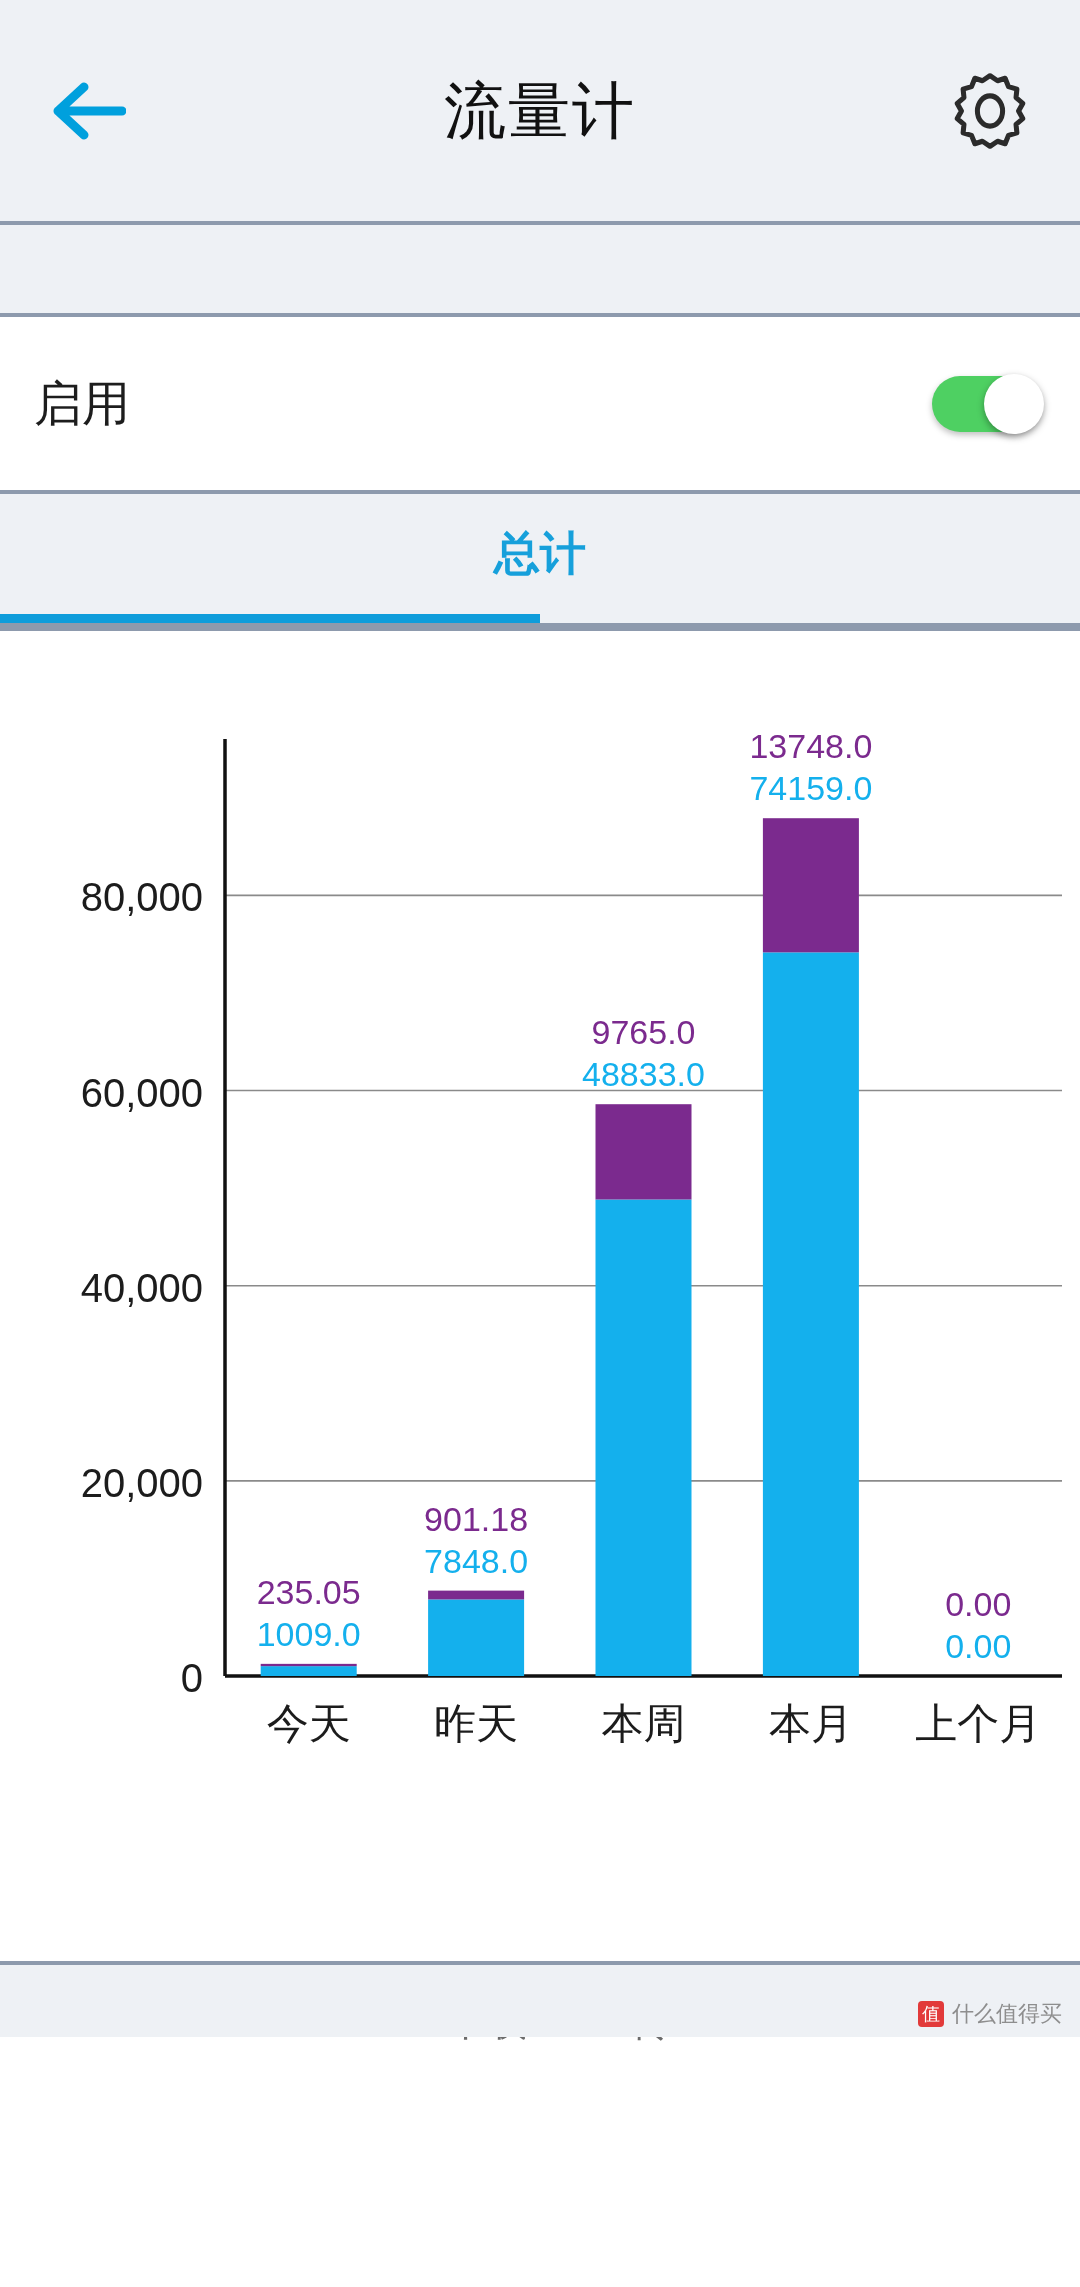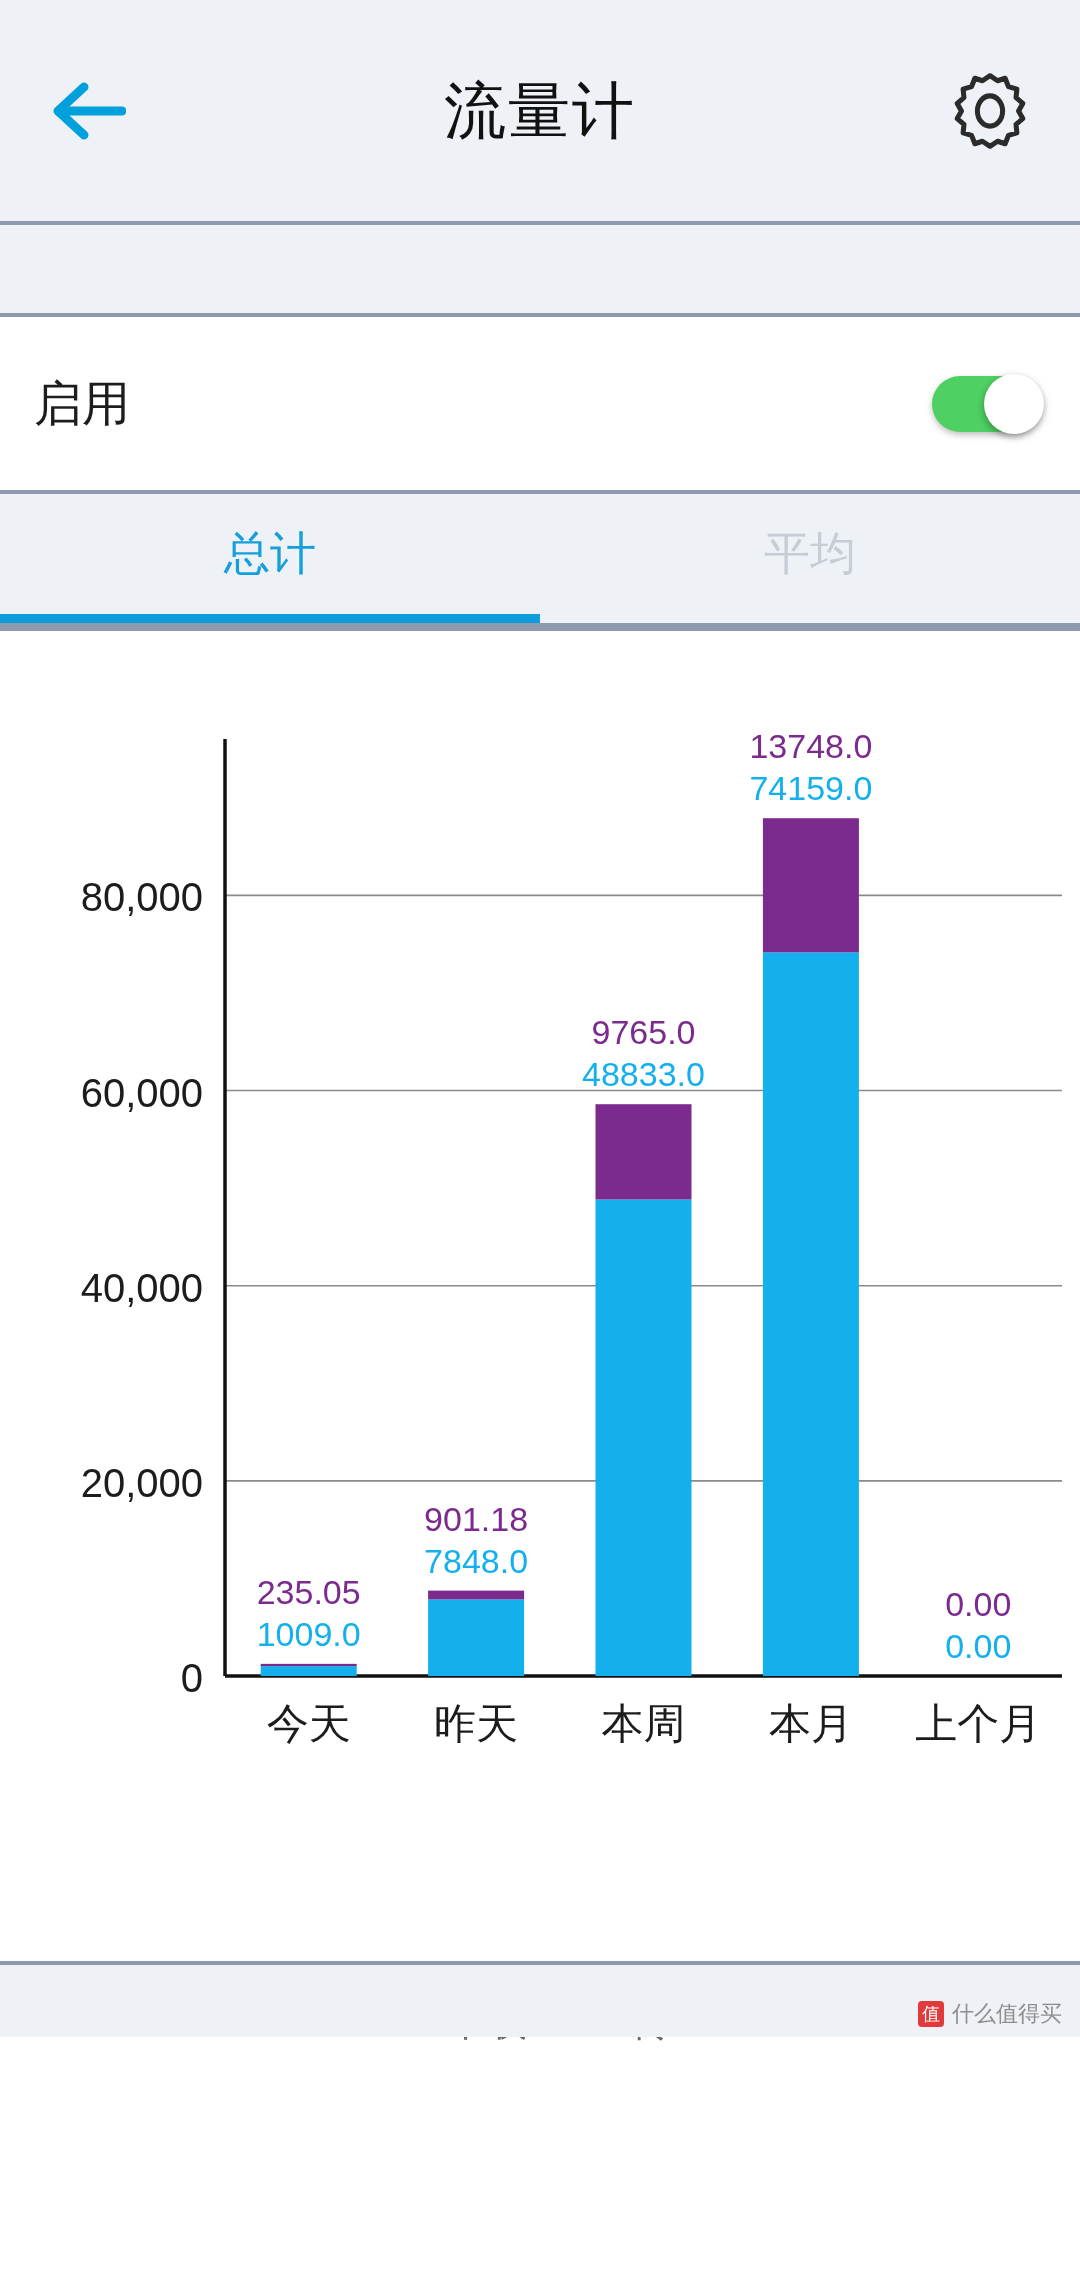--- a/index.html
+++ b/index.html
@@ -89,7 +89,7 @@
     justify-content: center;
     font-size: 46px;
   }
-  .tab.active { color: #16a0db; }
+  .tab.active { color: #16a0db; font-weight: bold; }
   .tab.inactive { color: #c6cdd6; }
   .tab-underline-row { display: flex; height: 9px; }
   .tab-underline-row .seg { flex: 1; }

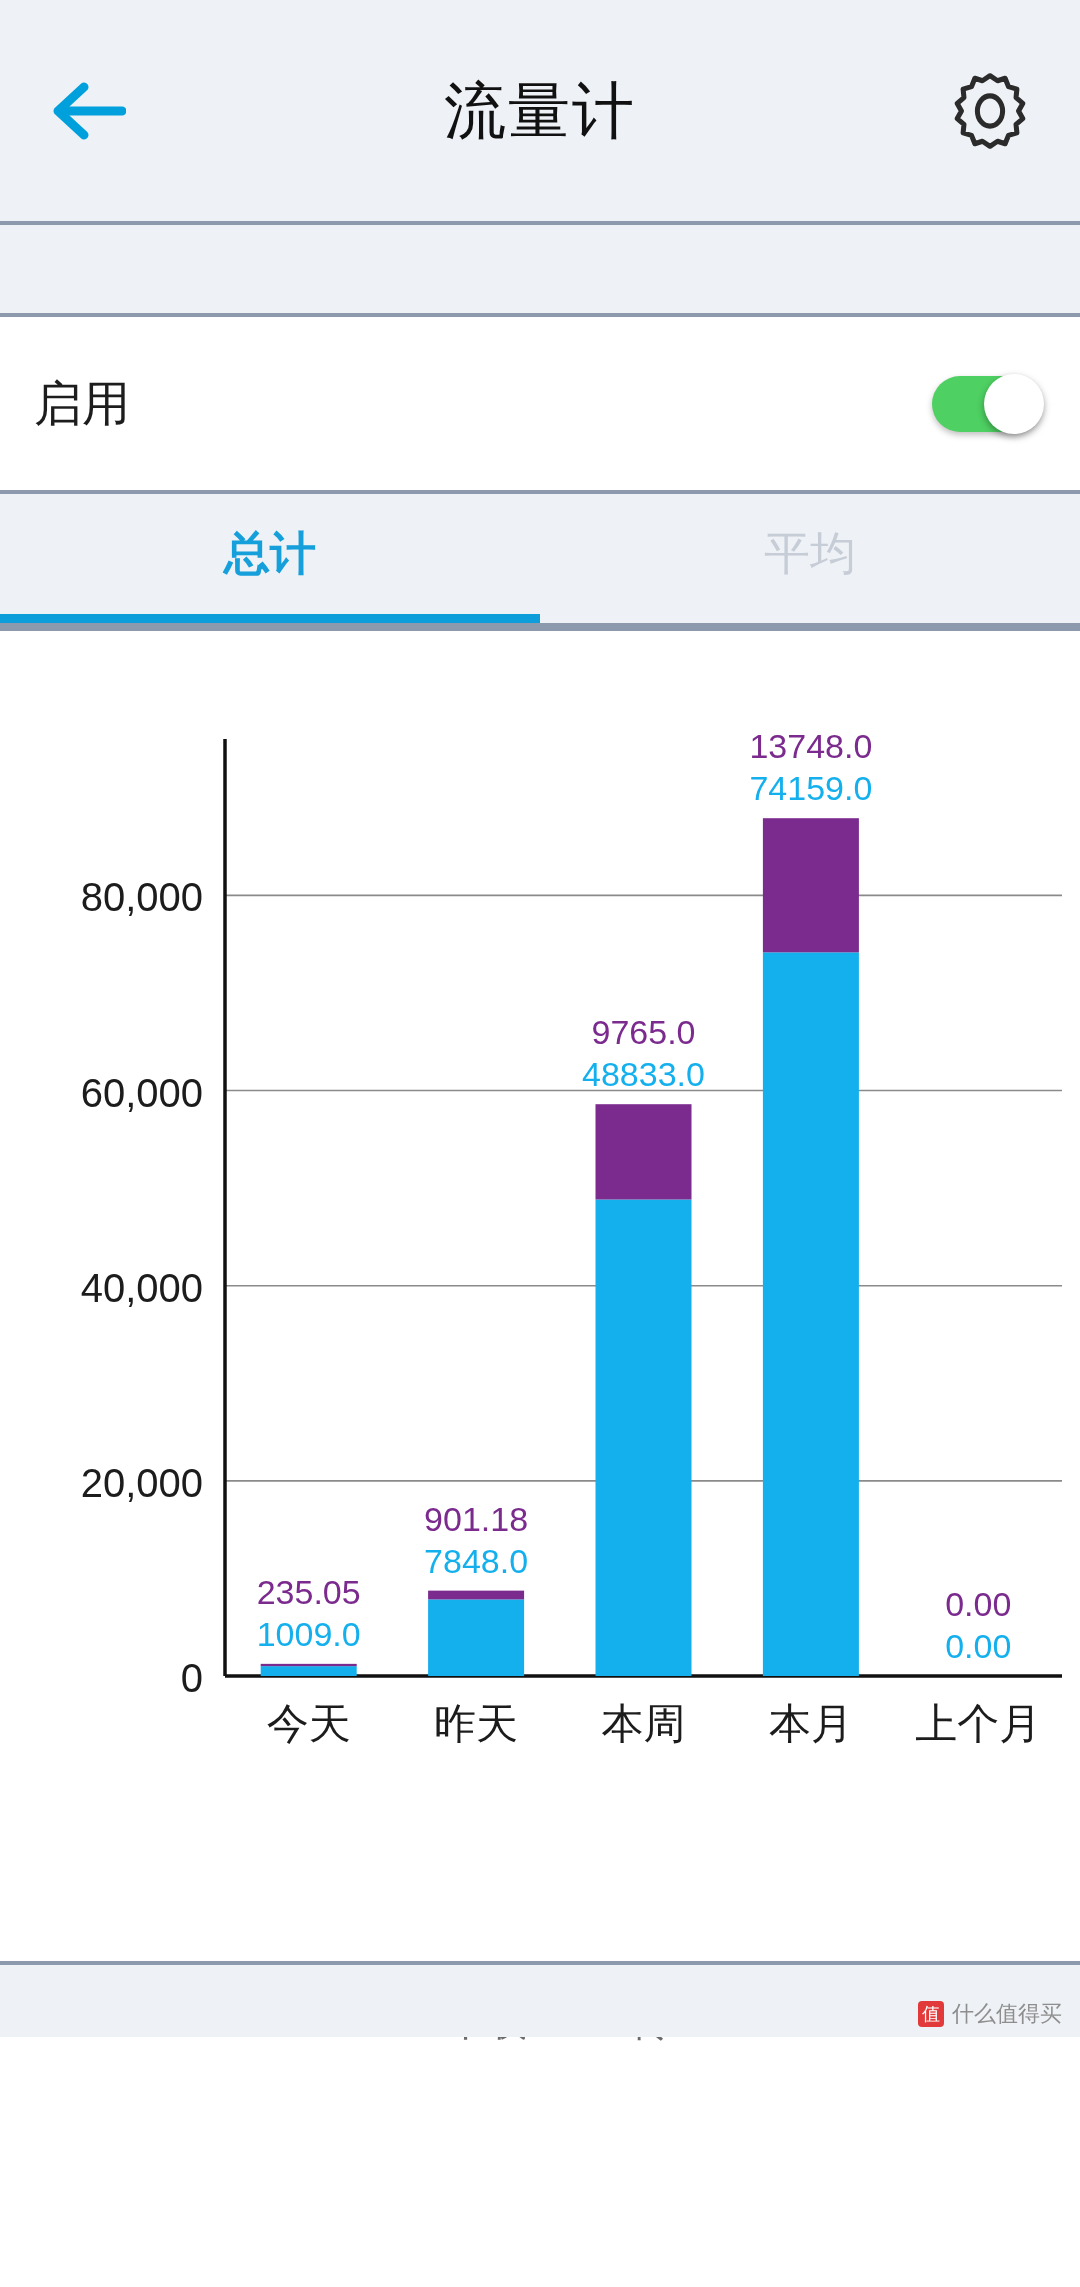--- a/index.html
+++ b/index.html
@@ -188,7 +188,6 @@
   <div class="tabs-wrap">
     <div class="tabs">
       <div class="tab active">总计</div>
-      <div class="tab inactive">平均</div>
     </div>
     <div class="tab-underline-row">
       <div class="seg active"></div>

